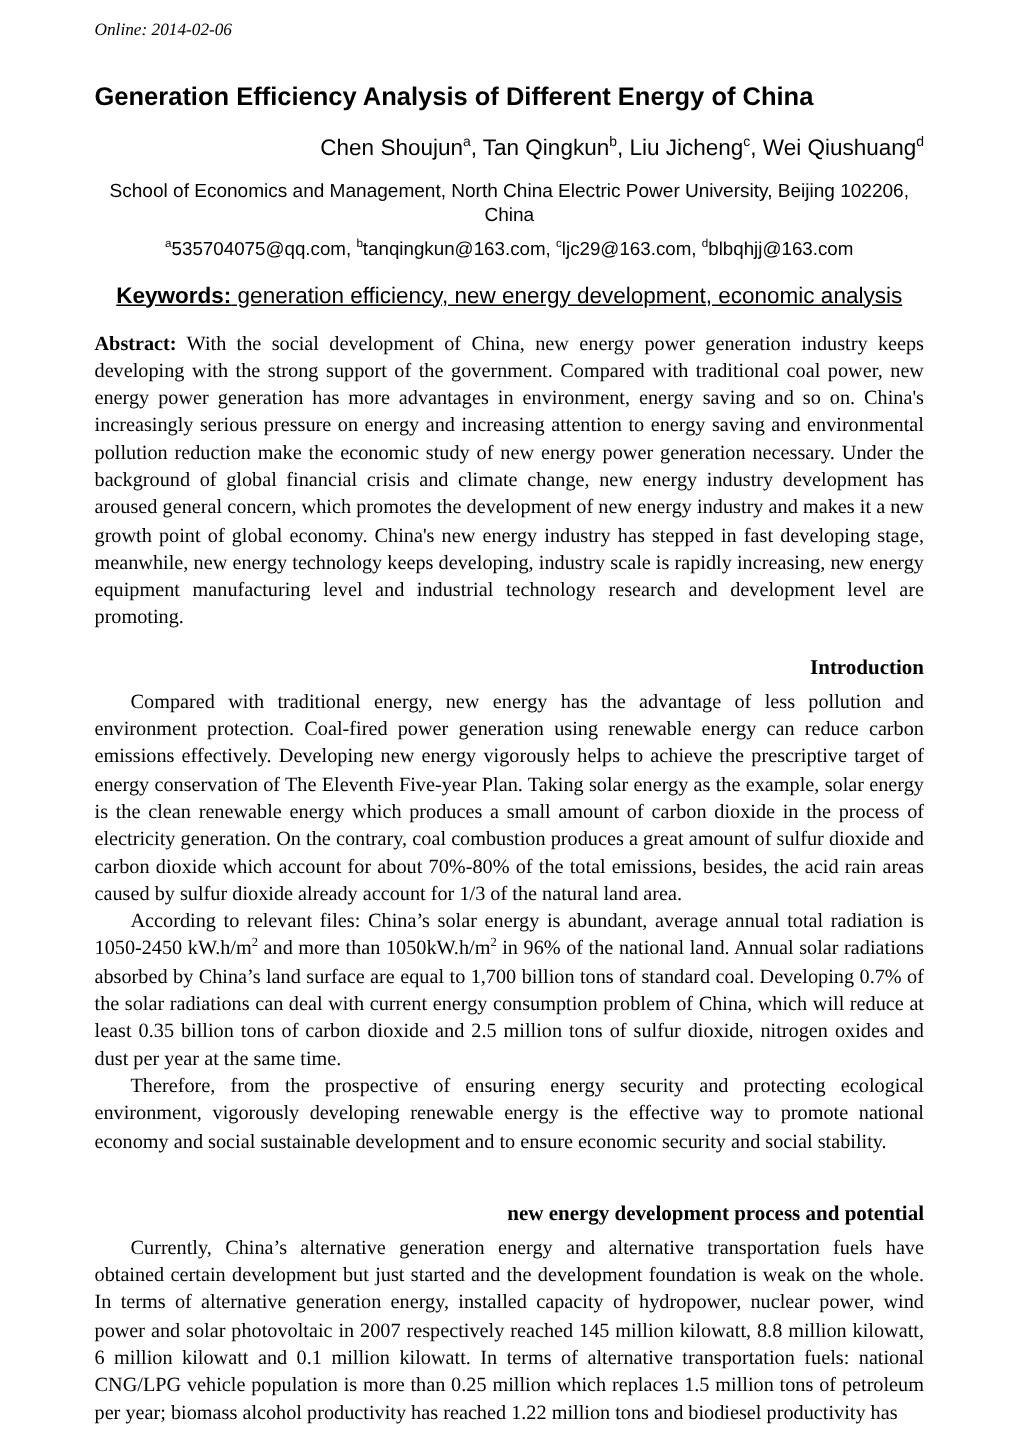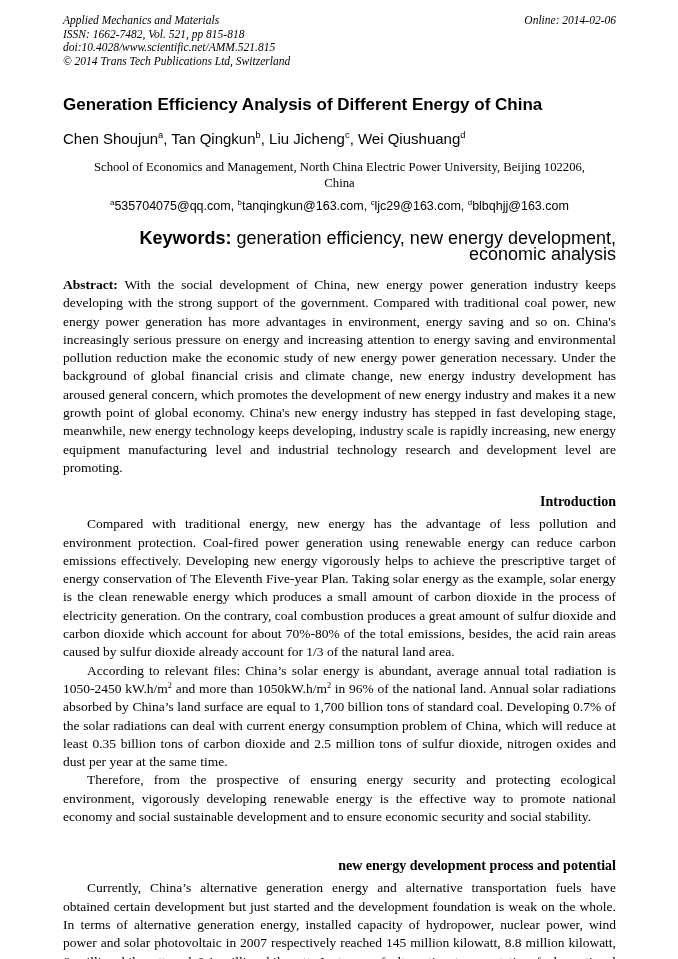--- a/index.html
+++ b/index.html
@@ -109,12 +109,6 @@
 <div class="page">
 
   <div class="masthead">
-    <div class="masthead-left">
-      <div>Applied Mechanics and Materials</div>
-      <div>ISSN: 1662-7482, Vol. 521, pp 815-818</div>
-      <div>doi:10.4028/www.scientific.net/AMM.521.815</div>
-      <div>© 2014 Trans Tech Publications Ltd, Switzerland</div>
-    </div>
     <div class="masthead-right">Online: 2014-02-06</div>
   </div>
 

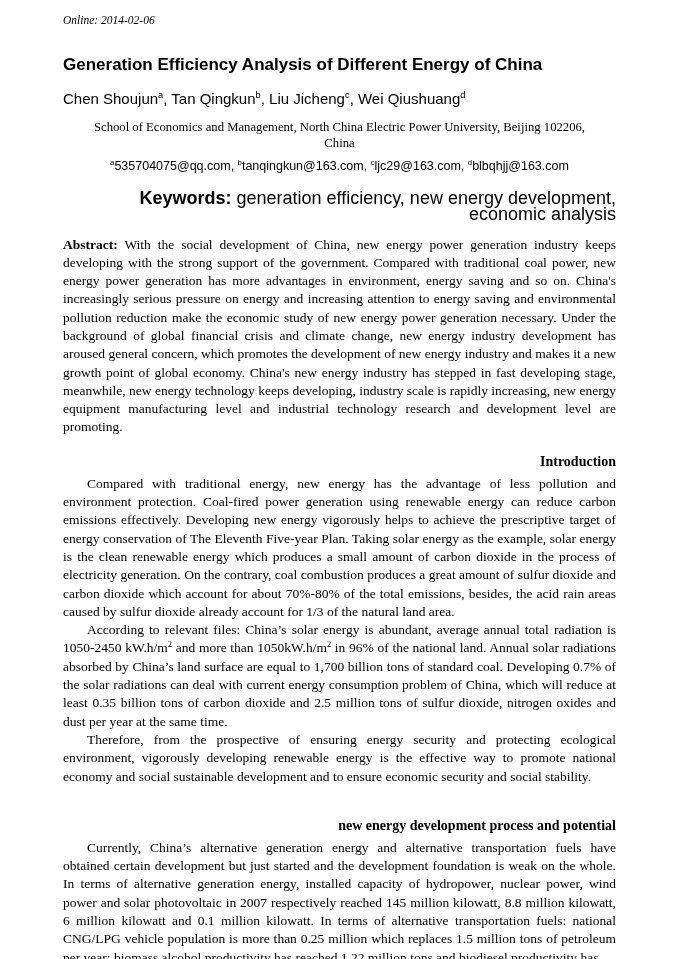--- a/index.html
+++ b/index.html
@@ -38,7 +38,7 @@
   .authors {
     font-family: "Liberation Sans", sans-serif;
     font-size: 15px;
-    text-align: left;
+    text-align: right;
     margin: 15px 0 0 0;
     line-height: 18px;
   }

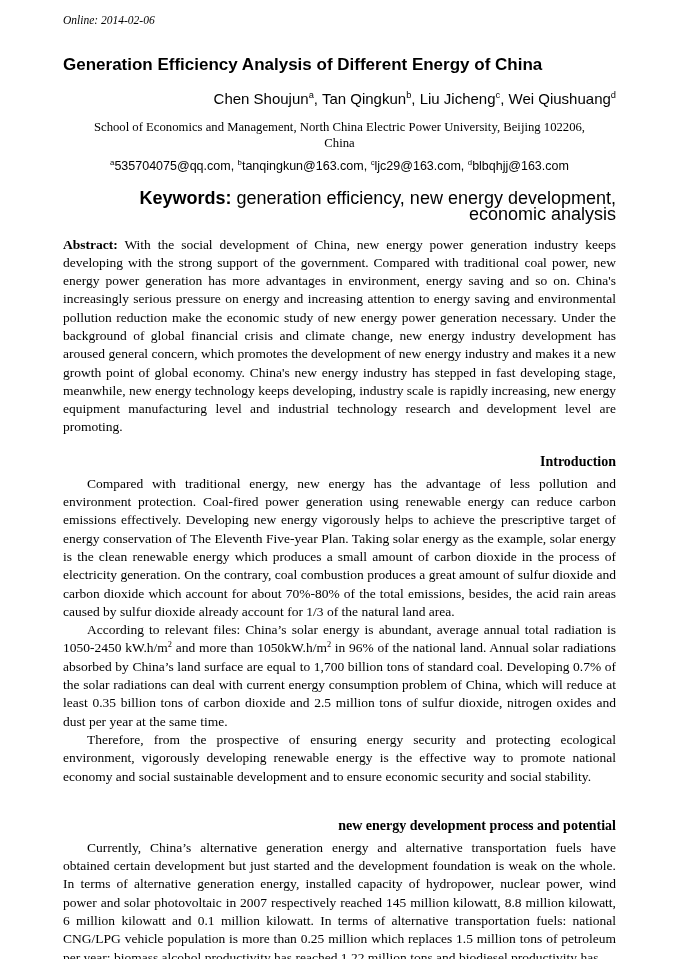--- a/index.html
+++ b/index.html
@@ -43,7 +43,7 @@
     line-height: 18px;
   }
   .affiliation {
-    font-family: Liberation Serif, serif;
+    font-family: Liberation Sans, sans-serif;
     font-size: 12.7px;
     text-align: center;
     margin: 11px 0 0 0;

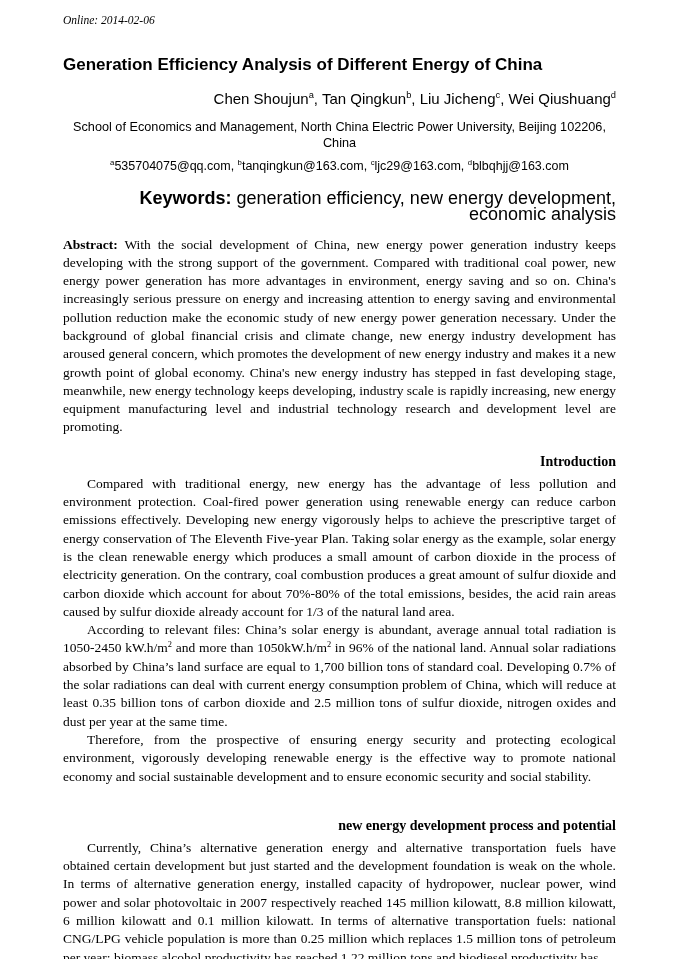--- a/index.html
+++ b/index.html
@@ -58,10 +58,11 @@
   }
   .keywords {
     font-family: "Liberation Sans", sans-serif;
-    font-size: 18px;
-    text-align: right;
+    font-size: 15px;
+    text-align: center;
     margin: 16px 0 0 0;
     line-height: 16px;
+    text-decoration: underline;
   }
   .keywords .kw-label { font-weight: bold; }
 

